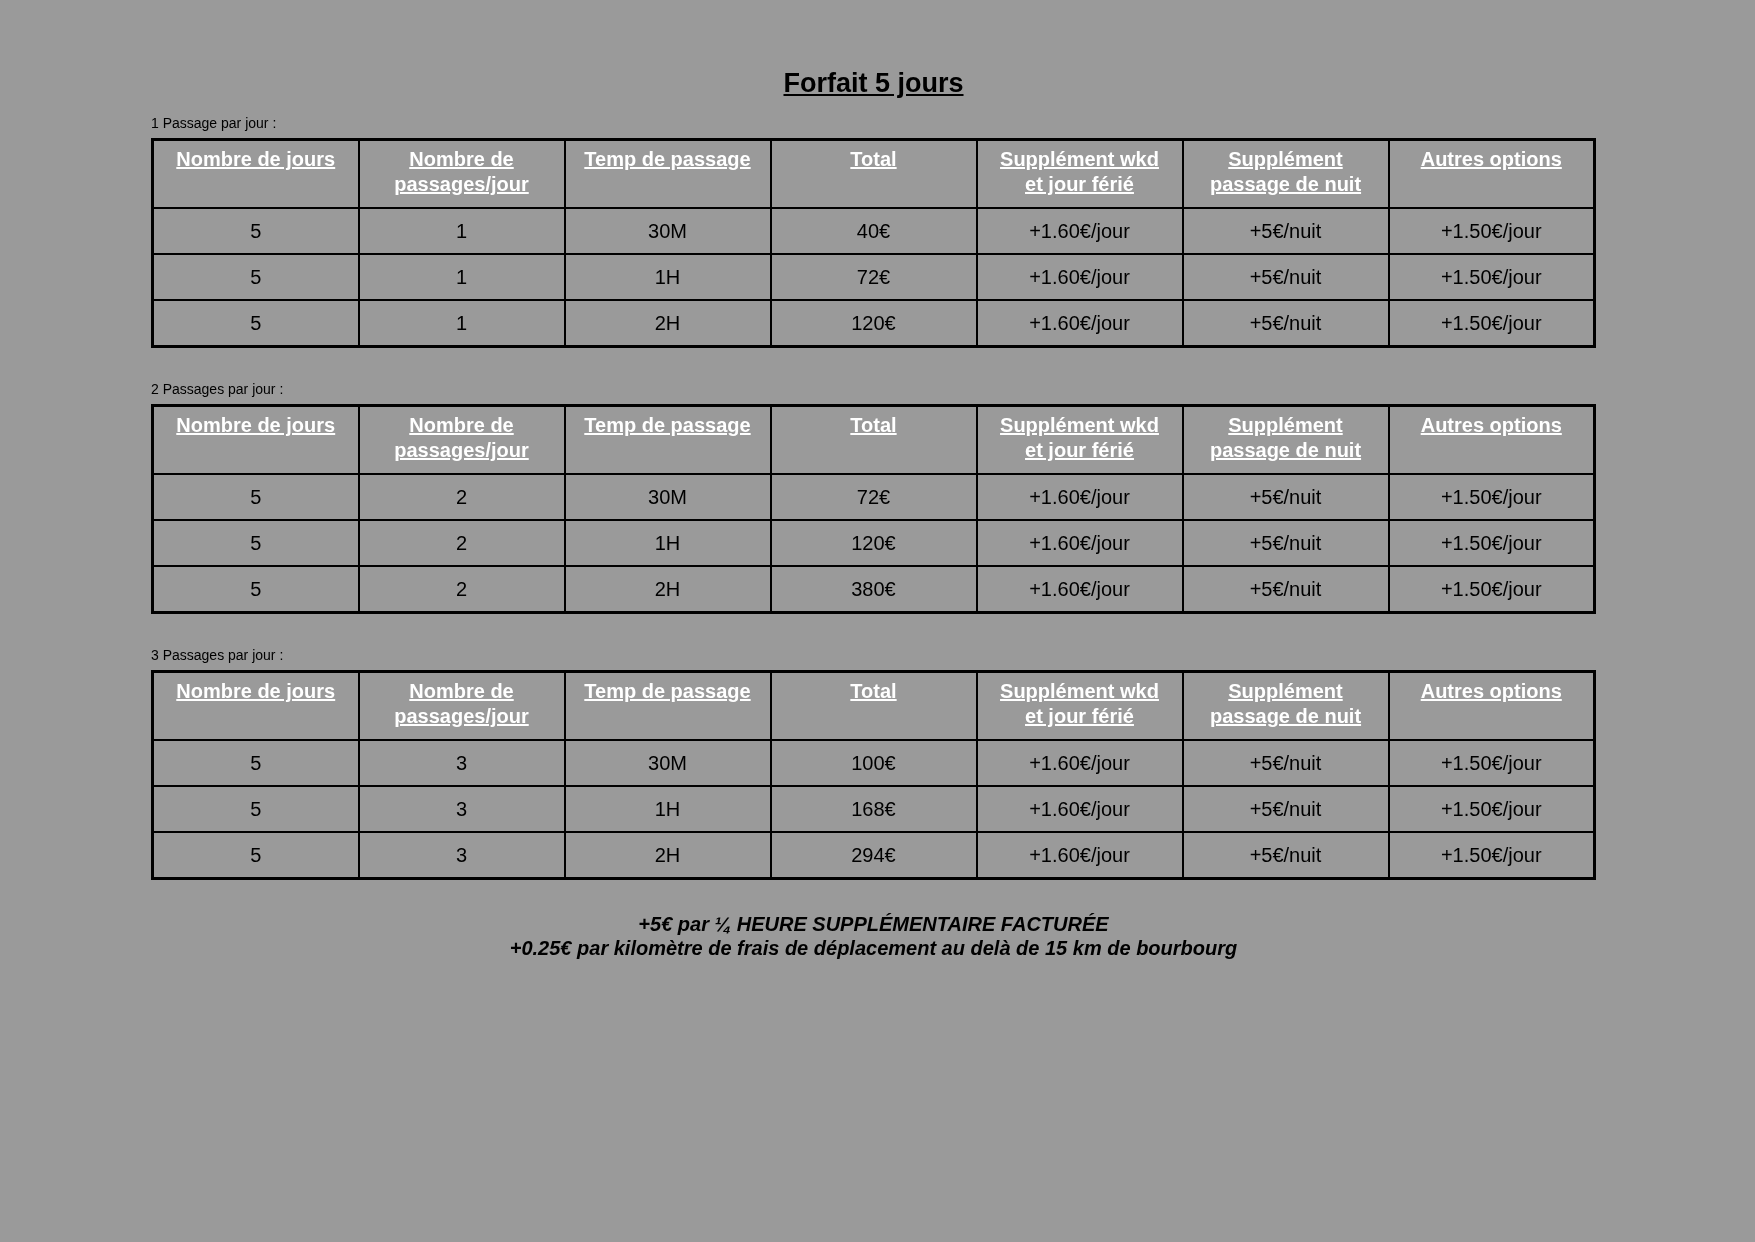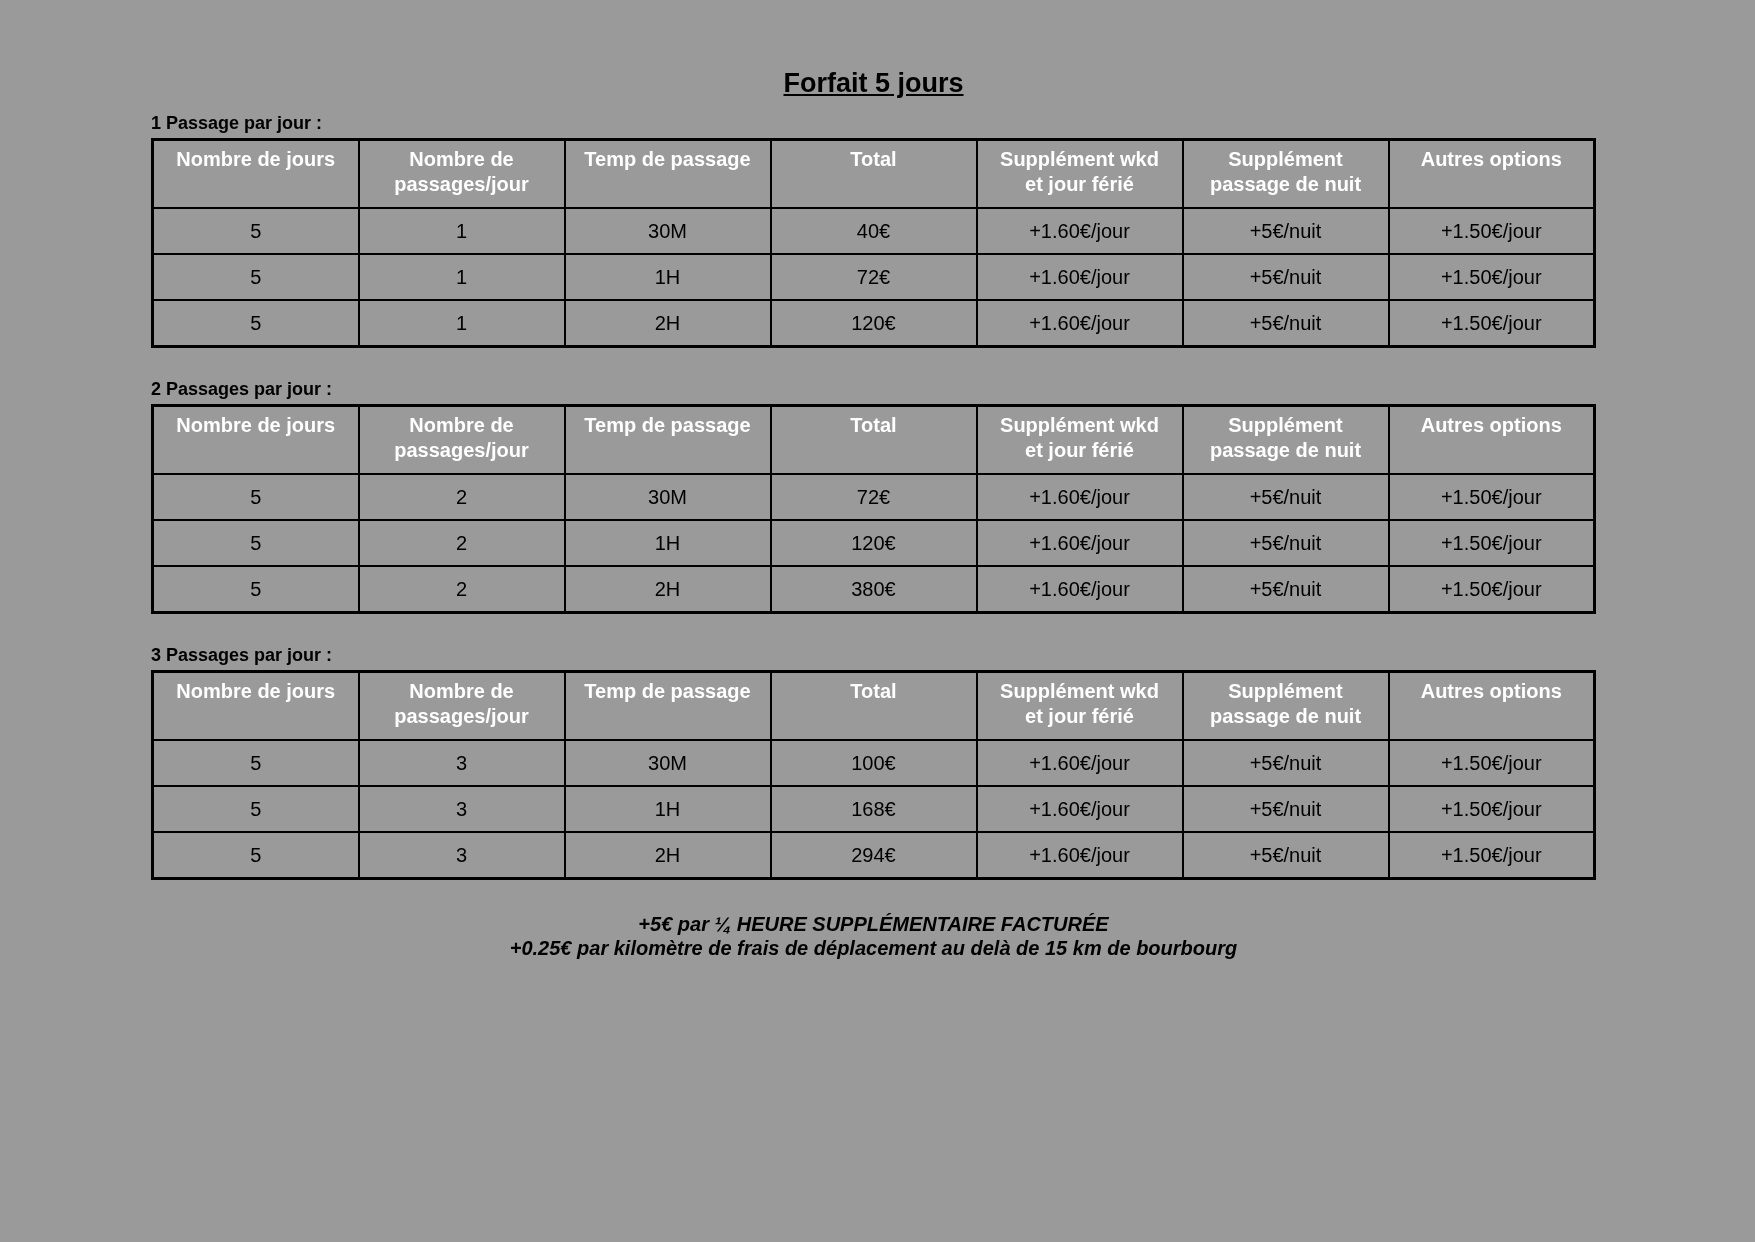--- a/index.html
+++ b/index.html
@@ -33,9 +33,9 @@
   .section-label {
     margin-top: 14px;
     margin-bottom: 3px;
-    font-size: 18px;
+    font-size: 14px;
     line-height: 23px;
-    font-weight: bold;
+    font-weight: normal;
     color: #000;
   }
   .section-label.spaced {

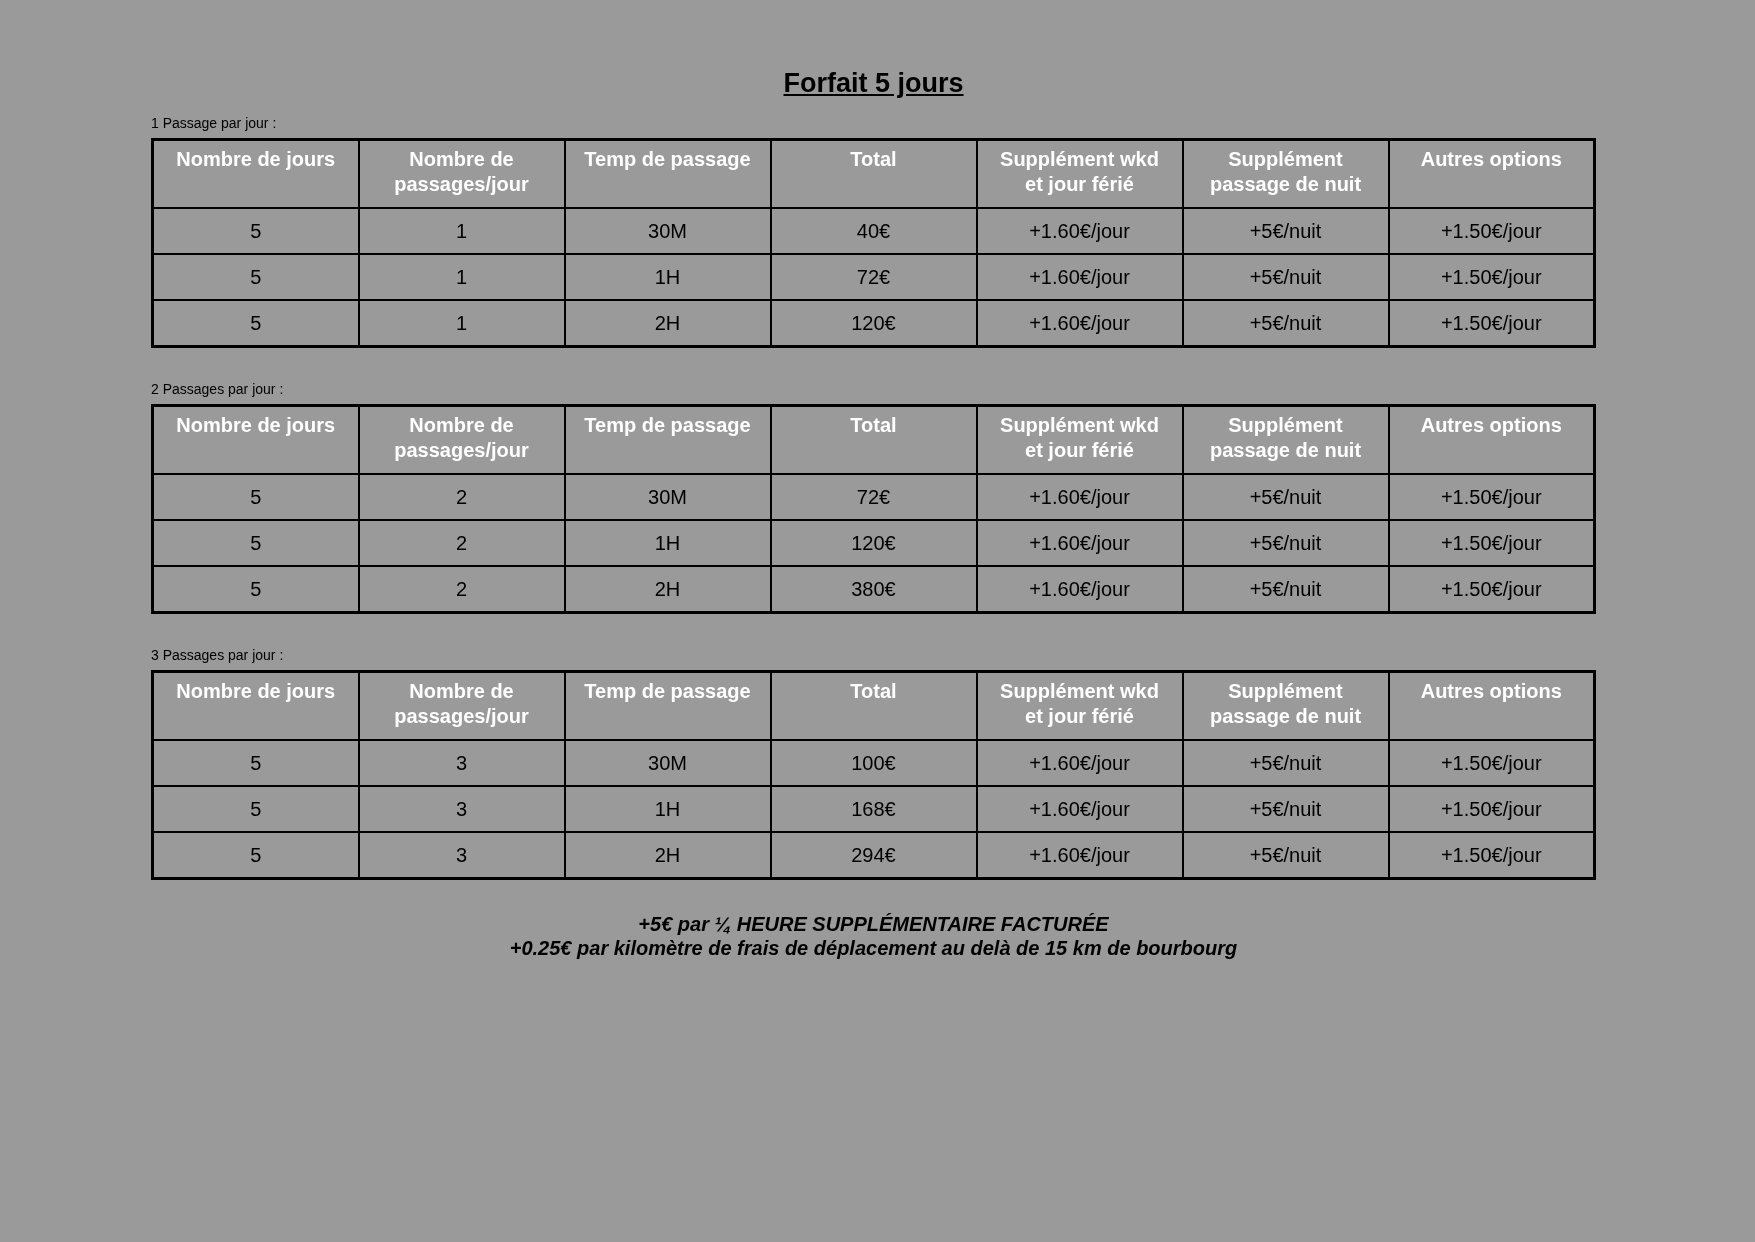--- a/index.html
+++ b/index.html
@@ -59,6 +59,7 @@
     font-weight: bold;
     color: #ffffff;
     white-space: pre-line;
+    text-decoration: underline;
   }
   table.pricing td {
     border: 2px solid #000;

